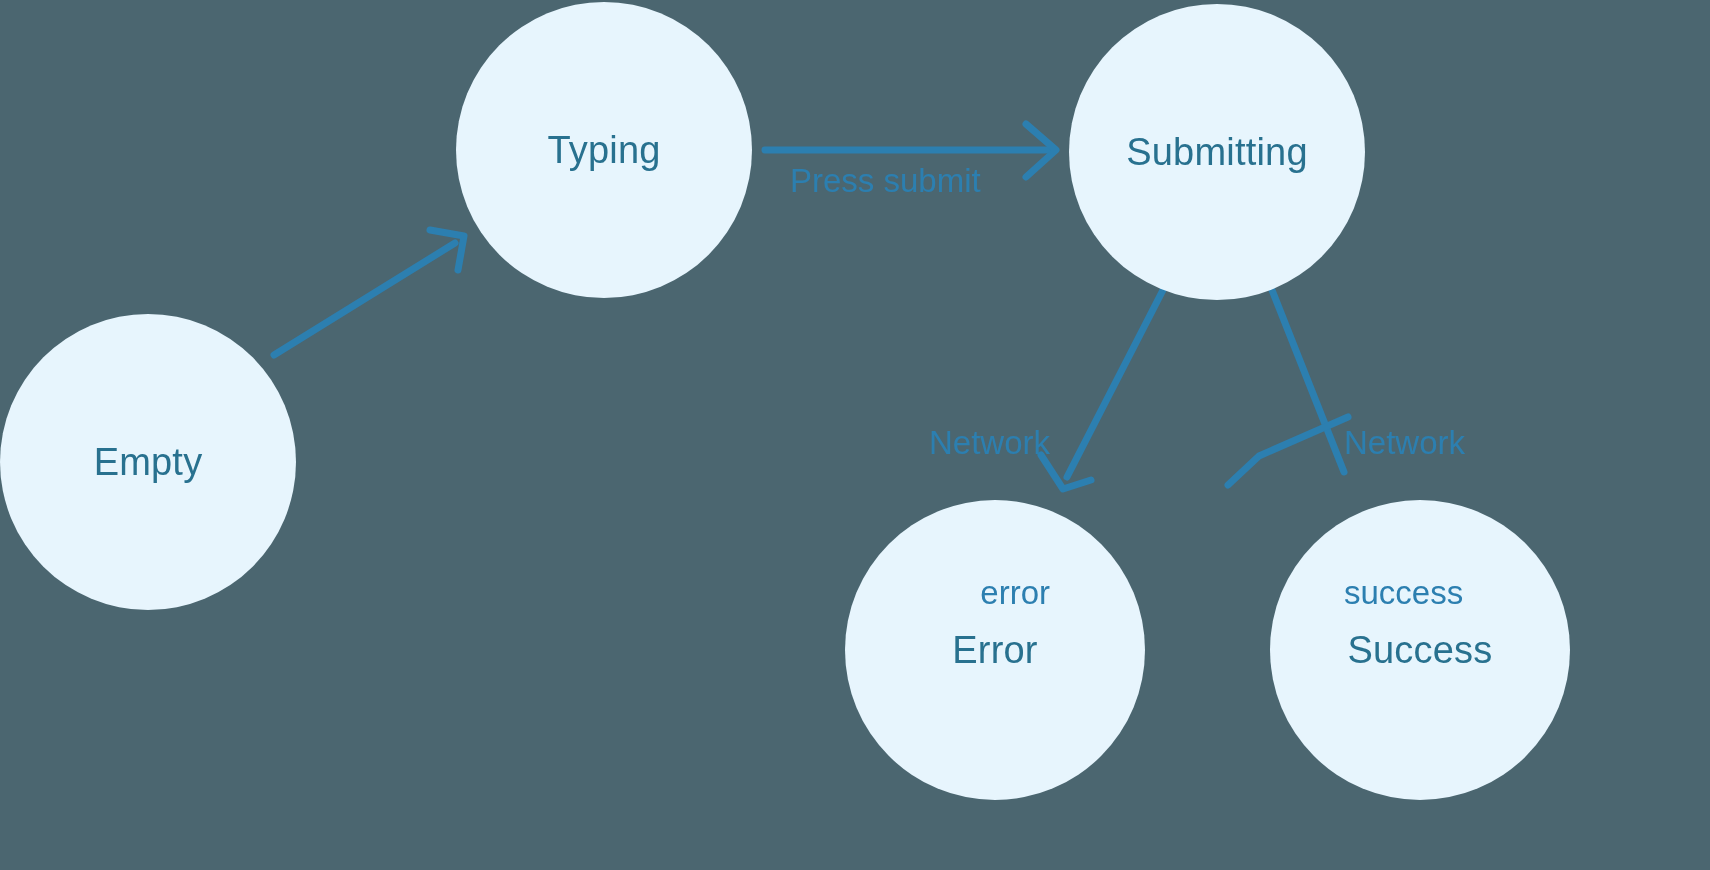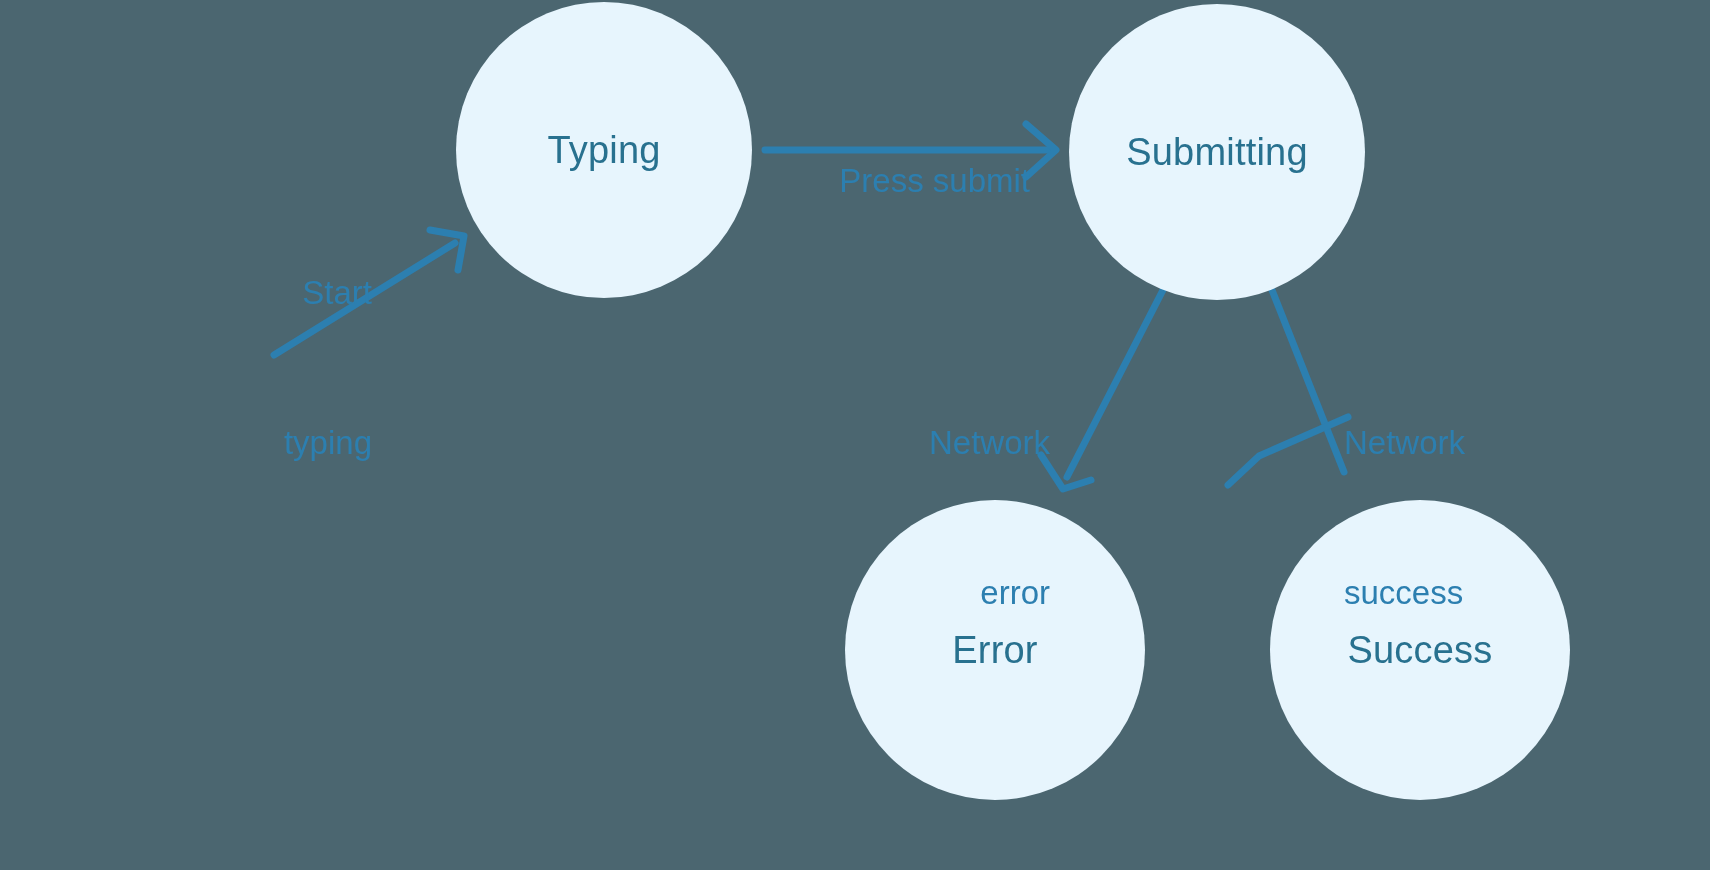--- a/index.html
+++ b/index.html
@@ -47,7 +47,7 @@
     white-space: pre;
     font-weight: 400;
   }
-  .edge-label.center { text-align: right; }
+  .edge-label.center { text-align: left; }
   .edge-label.right  { text-align: right; }
   .edge-label.left   { text-align: left; }
 </style>

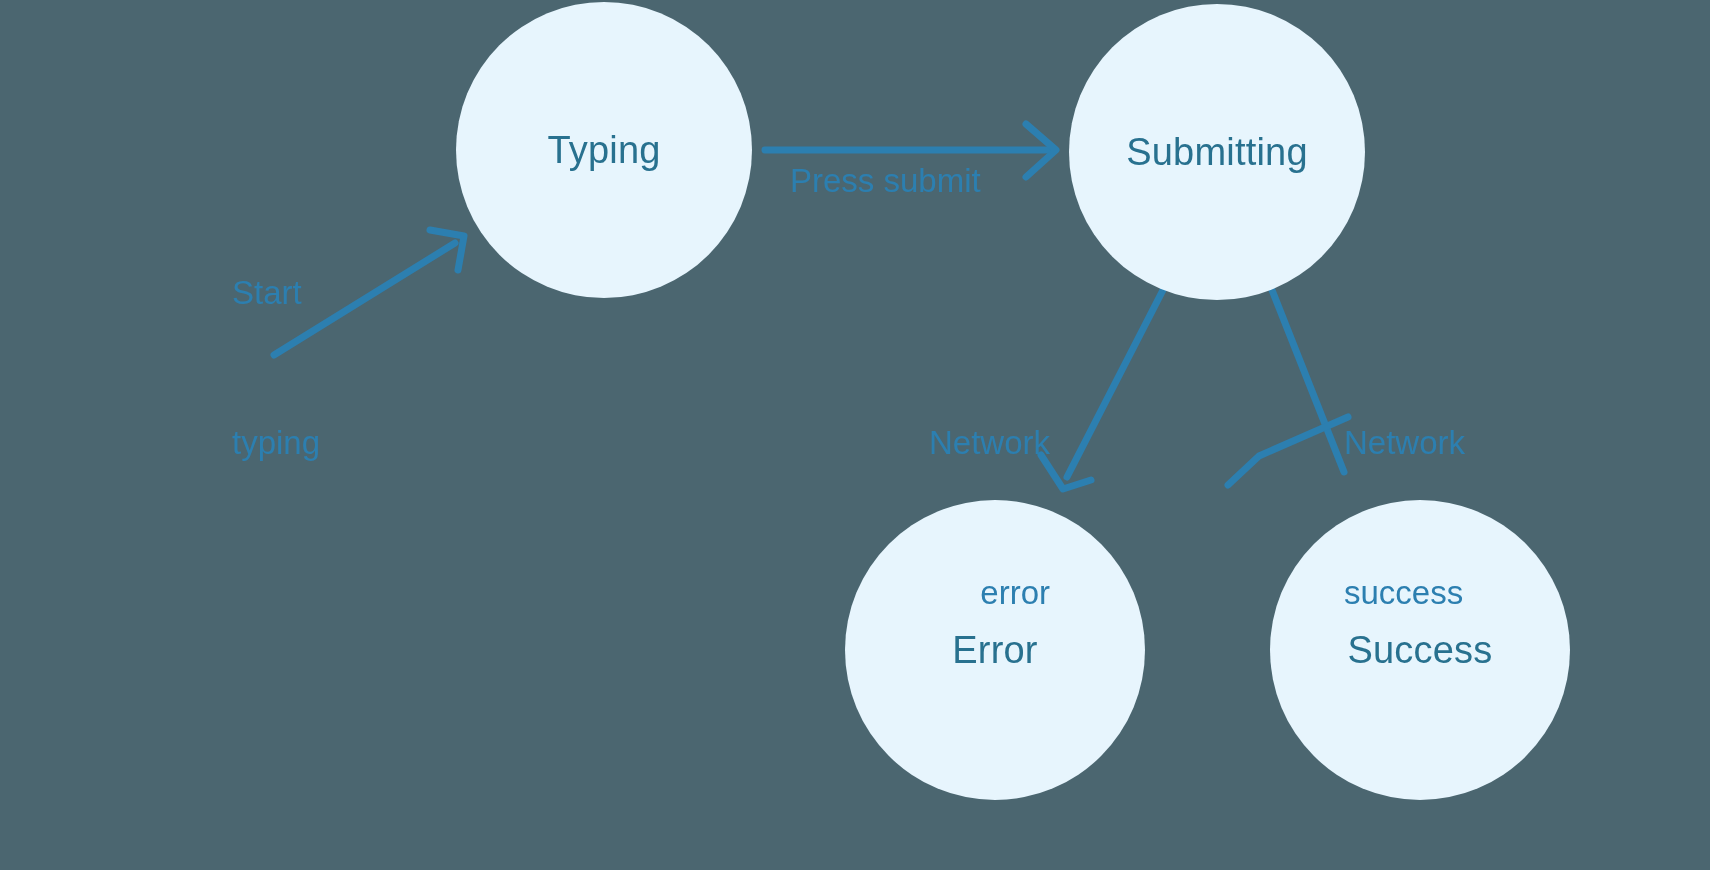--- a/index.html
+++ b/index.html
@@ -96,10 +96,6 @@
     <span class="node-label">Success</span>
   </div>
 
-  <div class="edge-label center" style="left:232px; top:168px; width:140px;">
-    <div>Start</div>
-    <div>typing</div>
-  </div>
 
   <div class="edge-label center" style="left:790px; top:56px; width:240px;">
     <div>Press submit</div>

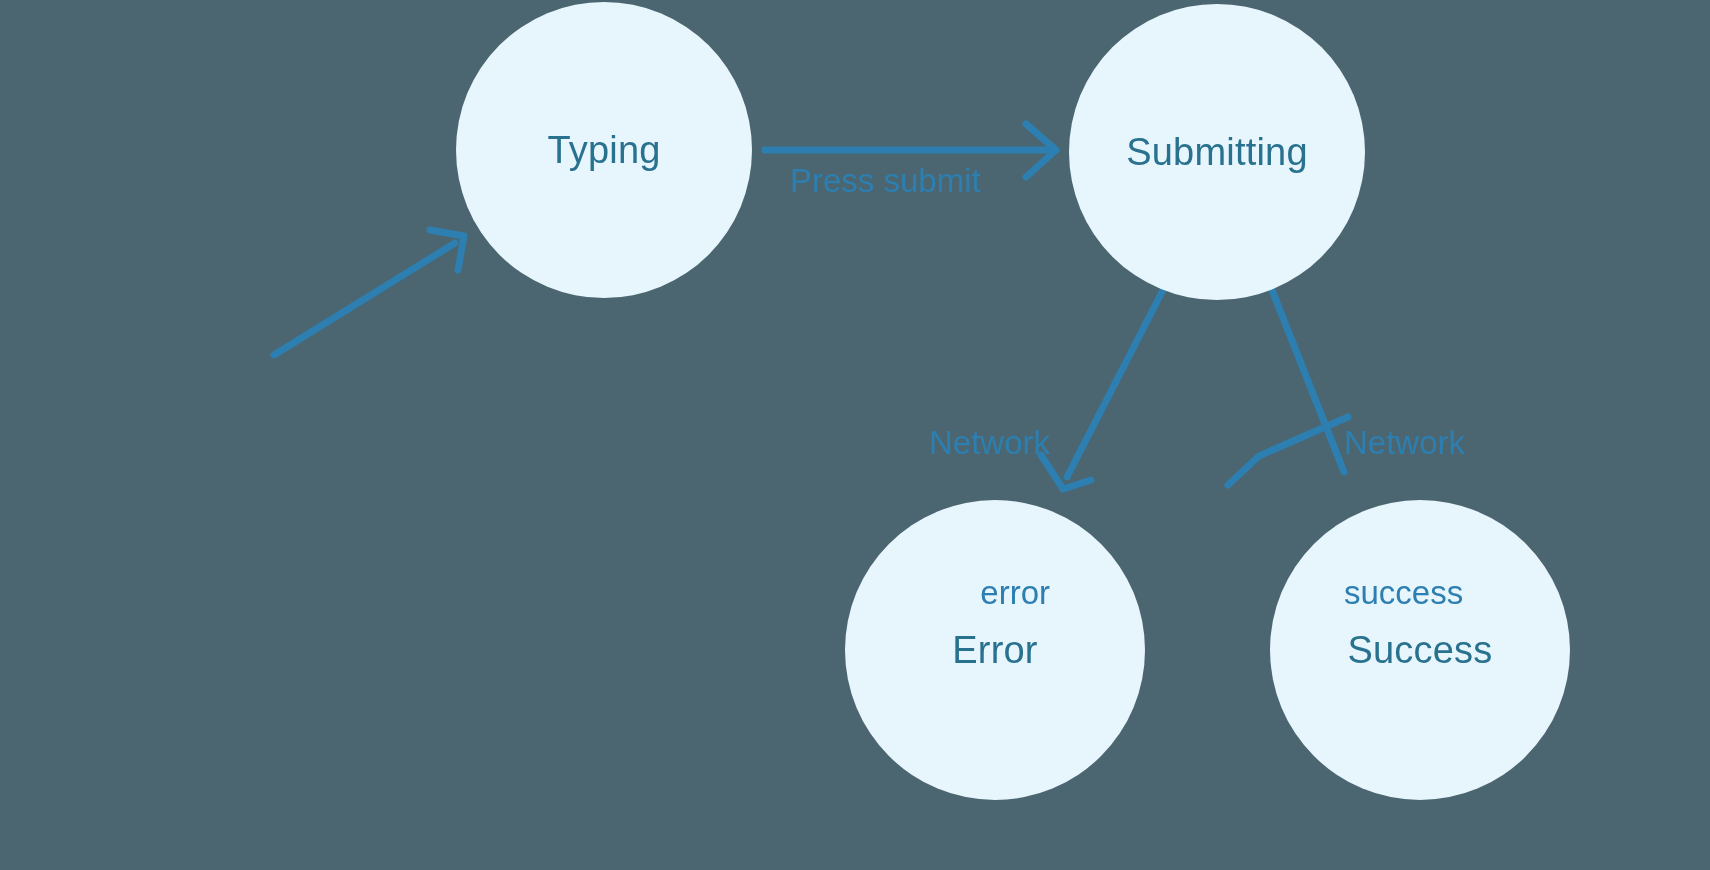--- a/index.html
+++ b/index.html
@@ -79,6 +79,9 @@
     </g>
   </svg>
 
+  <div class="node" style="left:0px; top:314px; width:296px; height:296px;">
+    <span class="node-label">Empty</span>
+  </div>
 
   <div class="node" style="left:456px; top:2px; width:296px; height:296px;">
     <span class="node-label">Typing</span>

